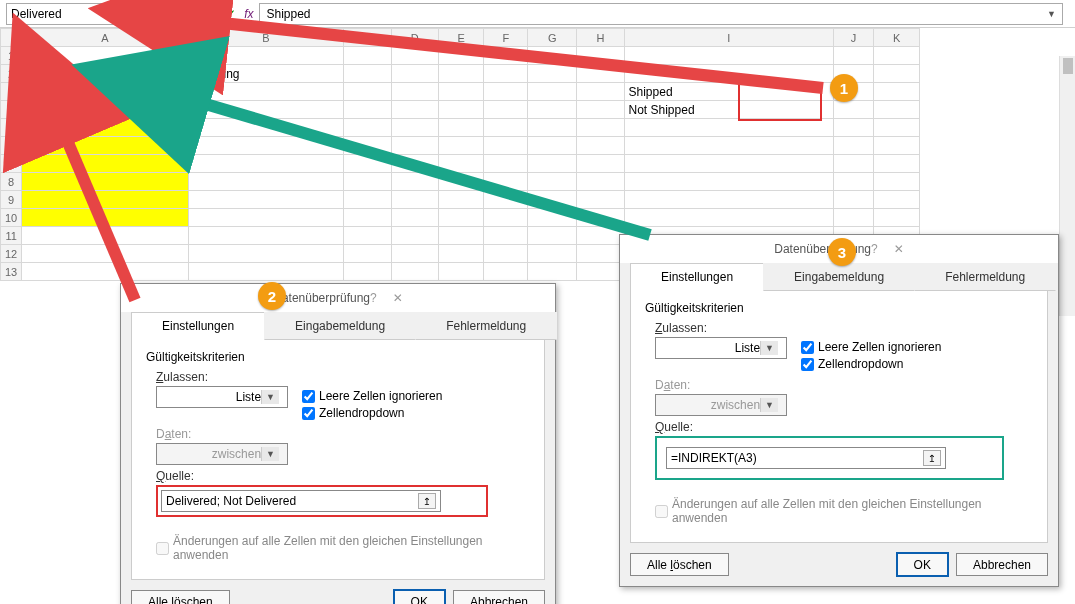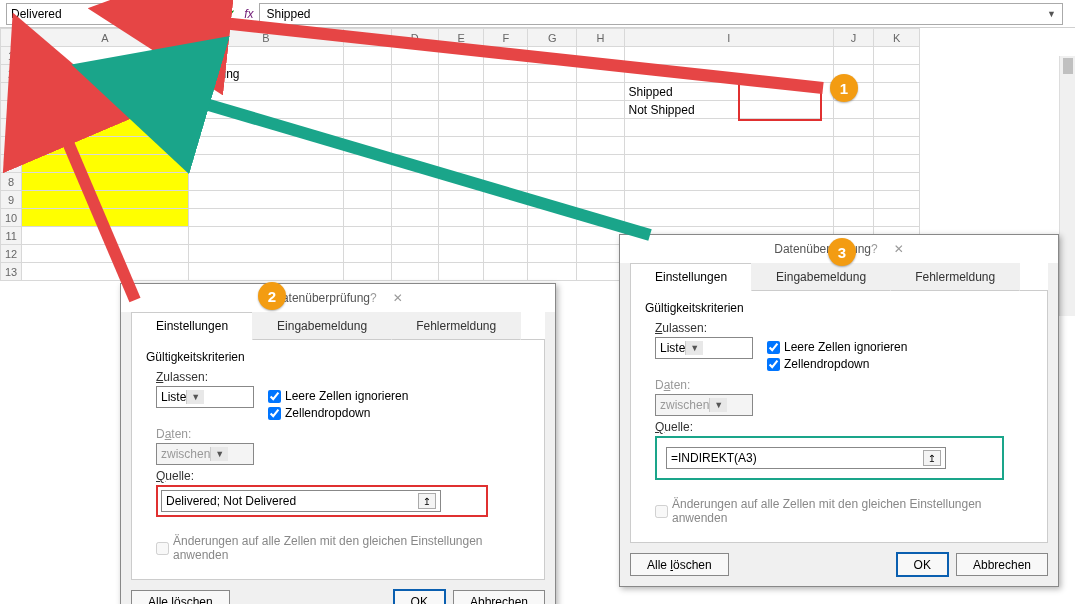--- a/index.html
+++ b/index.html
@@ -28,7 +28,7 @@
 .dlg-title{background:#fff;height:28px;display:flex;align-items:center;justify-content:center;padding:0 10px;color:#555;}
 .dlg-title .tbtns{display:flex;gap:16px;color:#999;font-size:13px;}
 .tabs{display:flex;background:#fff;}
-.tab{padding:6px 24px;border:1px solid #ccc;border-bottom:none;background:#fff;font-size:12px;cursor:default;margin-right:-1px;}
+.tab{padding:6px 30px;border:1px solid #ccc;border-bottom:none;background:#fff;font-size:12px;cursor:default;margin-right:-1px;}
 .tab.inactive{background:#f0f0f0;border-color:transparent;border-bottom:1px solid #ccc;color:#333;}
 .dlg-body{background:#fff;border:1px solid #ccc;padding:10px 14px 14px 14px;margin:-1px 10px 0 10px;}
 .fieldlbl{color:#333;margin:4px 0 2px 0;}

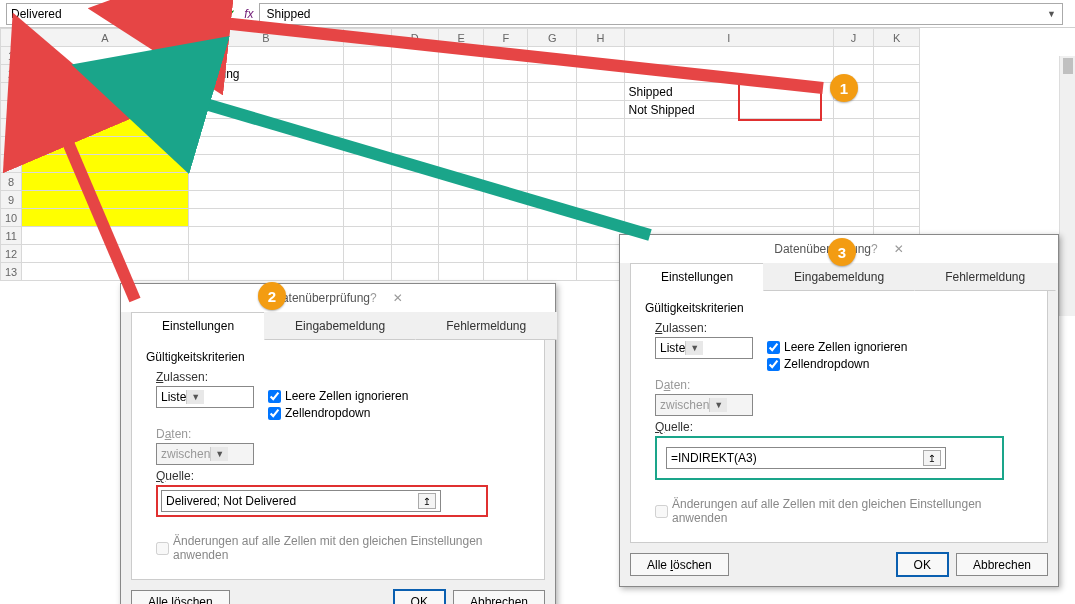--- a/index.html
+++ b/index.html
@@ -33,7 +33,7 @@
 .dlg-body{background:#fff;border:1px solid #ccc;padding:10px 14px 14px 14px;margin:-1px 10px 0 10px;}
 .fieldlbl{color:#333;margin:4px 0 2px 0;}
 .fieldlbl u{text-decoration:underline;}
-.dd{display:inline-flex;align-items:center;border:1px solid #888;background:#fff;height:22px;width:98px;padding:0 4px;justify-content:flex-start;}
+.dd{display:inline-flex;align-items:center;border:1px solid #888;background:#fff;height:22px;width:132px;padding:0 12px;justify-content:flex-end;}
 .dd.dis{color:#999;background:#f4f4f4;}
 .dd .chev{font-size:9px;color:#555;background:#e8e8e8;border-left:1px solid #ccc;padding:2px 4px;margin-right:-4px;}
 .row{display:flex;gap:14px;align-items:flex-start;}

